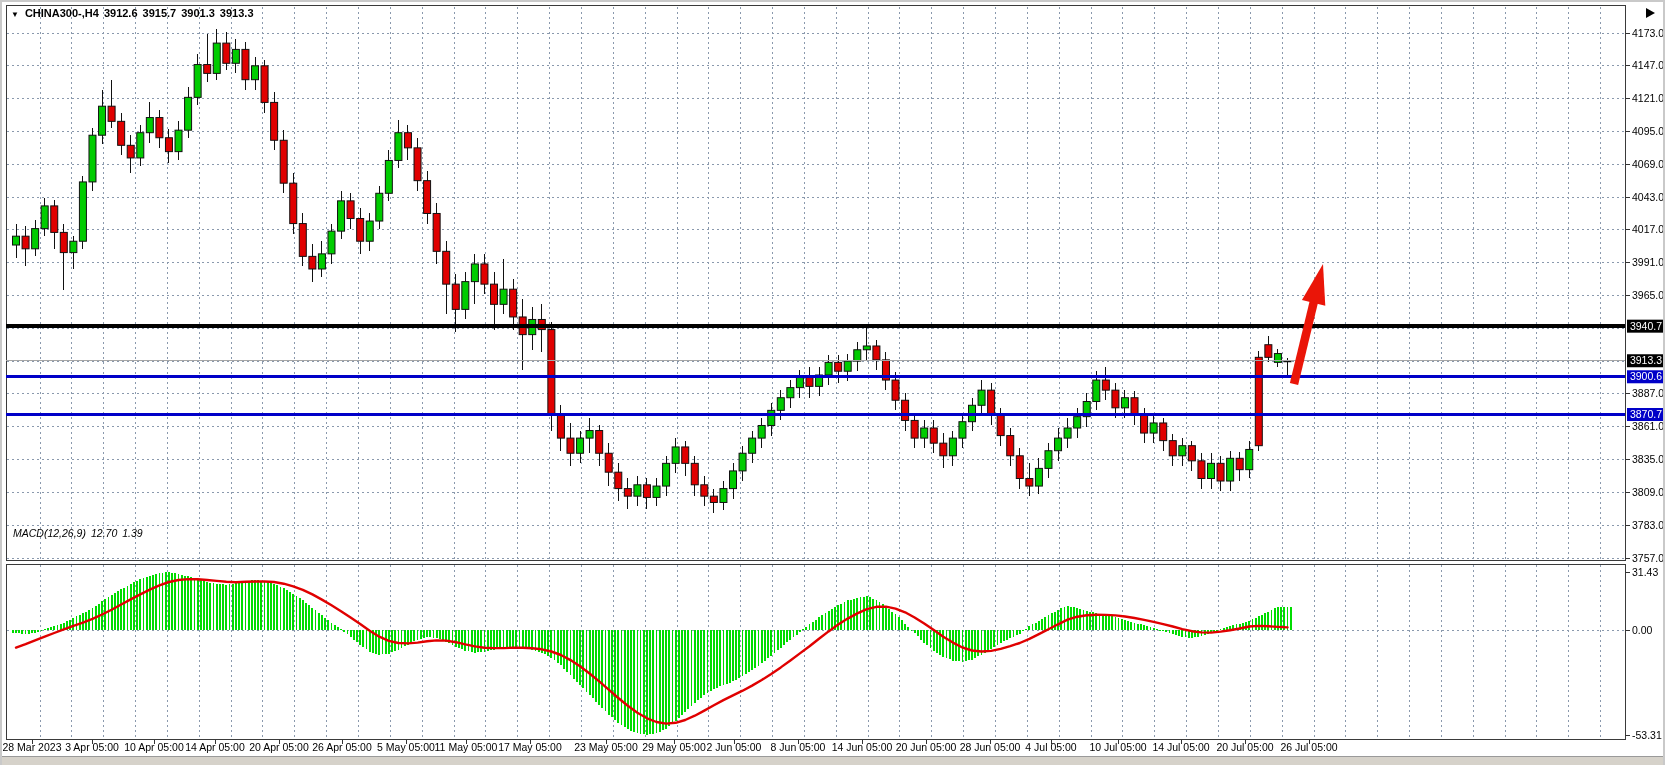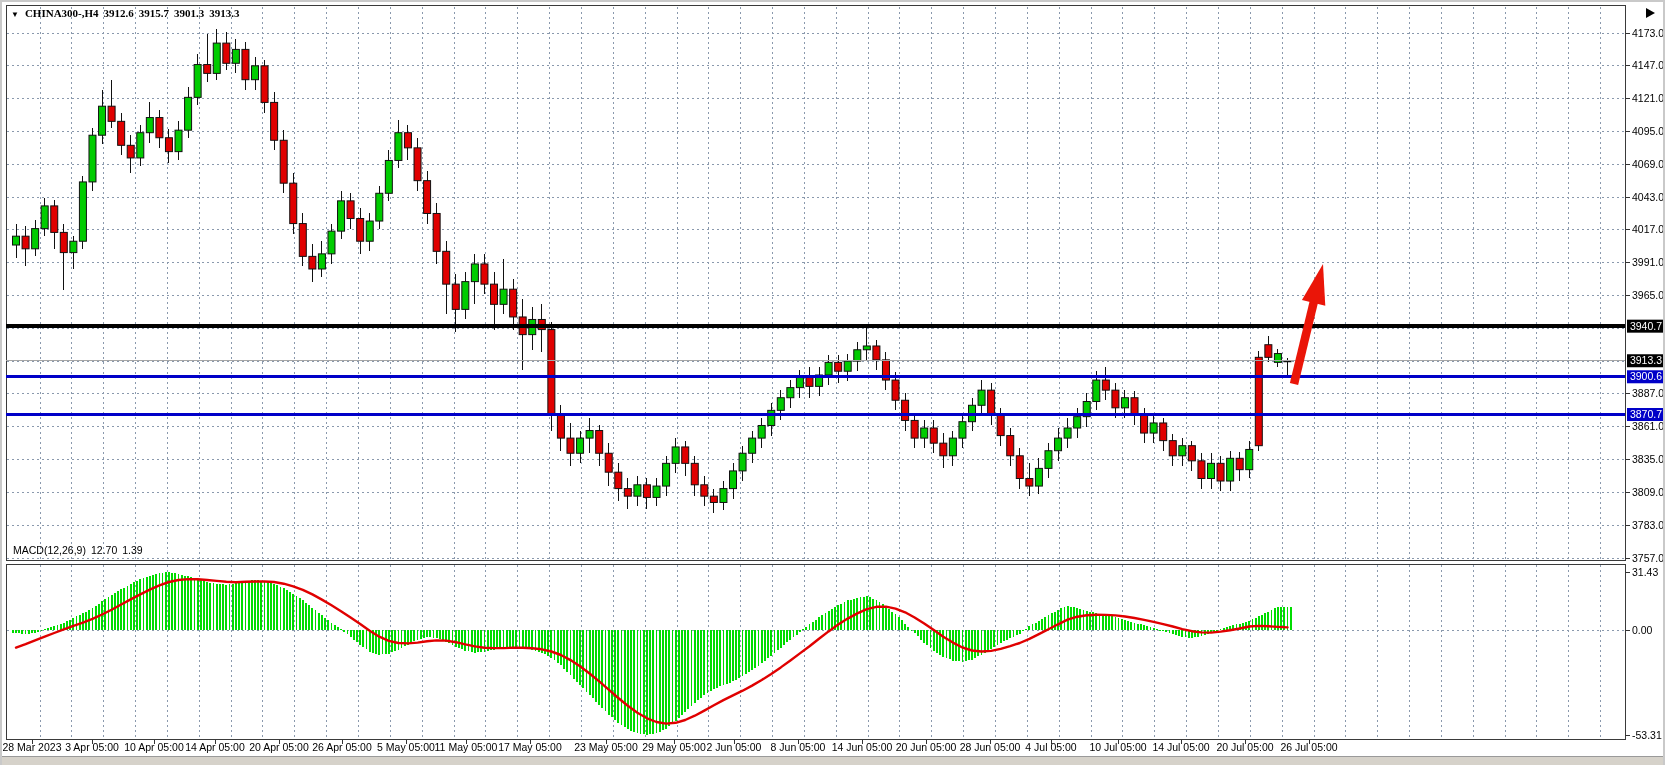--- a/index.html
+++ b/index.html
@@ -11,7 +11,7 @@
   }
   .title{
     position:absolute;left:9px;top:5px;z-index:5;
-    font-size:11px;font-weight:bold;color:#000;white-space:nowrap;font-family:Liberation Serif, serif;
+    font-size:11px;font-weight:bold;color:#000;white-space:nowrap;
   }
   .title .dd{font-size:8px;margin-right:6px;cursor:pointer;}
   .title span.q{margin-left:5px;}

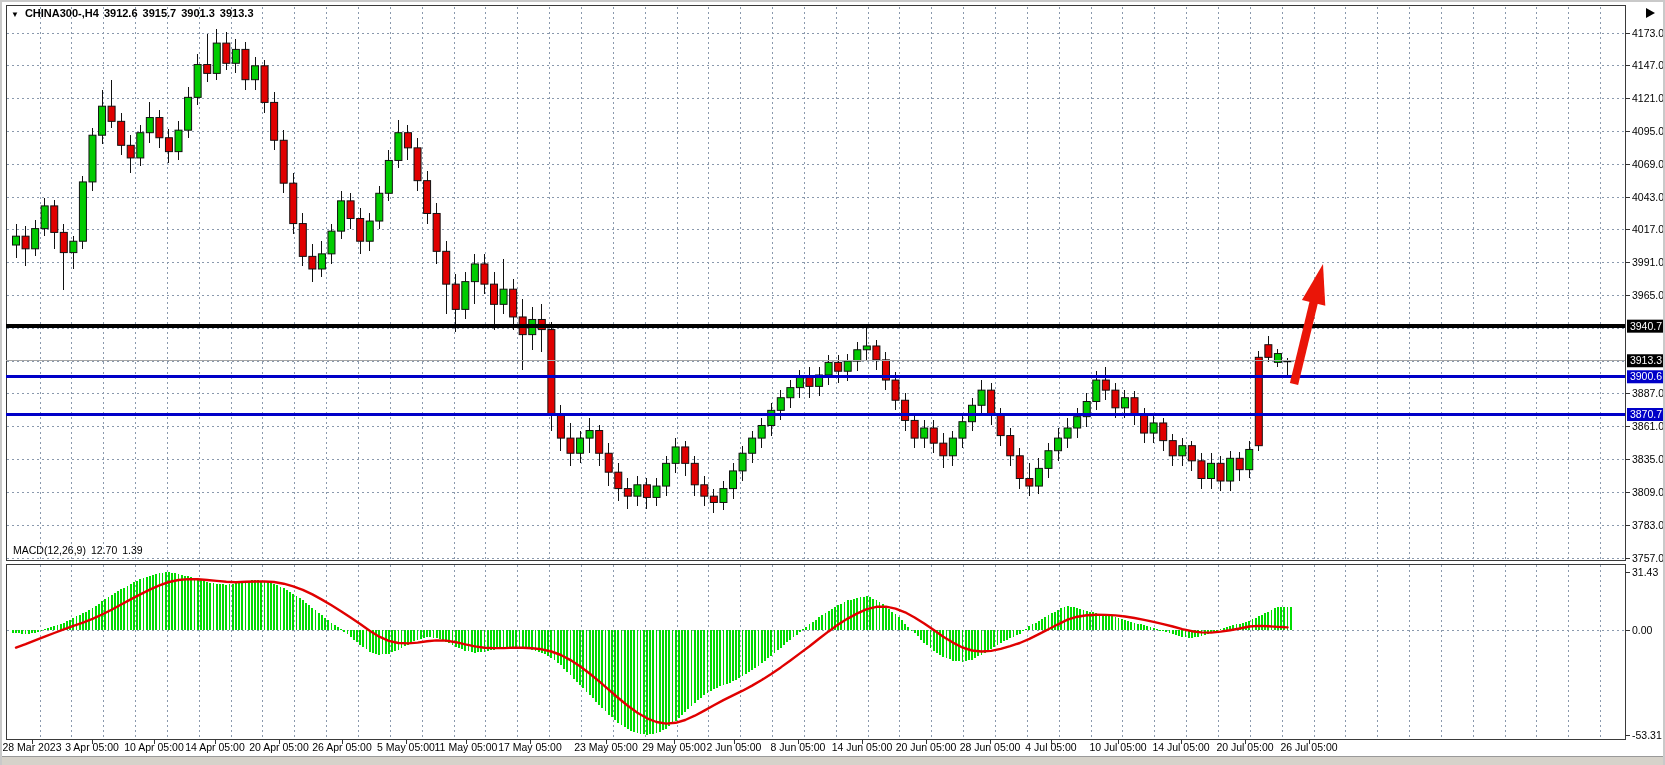--- a/index.html
+++ b/index.html
@@ -16,8 +16,8 @@
   .title .dd{font-size:8px;margin-right:6px;cursor:pointer;}
   .title span.q{margin-left:5px;}
   .macdlbl{
-    position:absolute;left:11px;top:542px;z-index:5;
-    font-size:10.5px;color:#000;white-space:nowrap;
+    position:absolute;left:11px;top:525px;z-index:5;
+    font-size:10.5px;color:#000;white-space:nowrap;font-style:italic;
   }
   .macdlbl span{margin-right:5px;}
   .scrollbtn{

